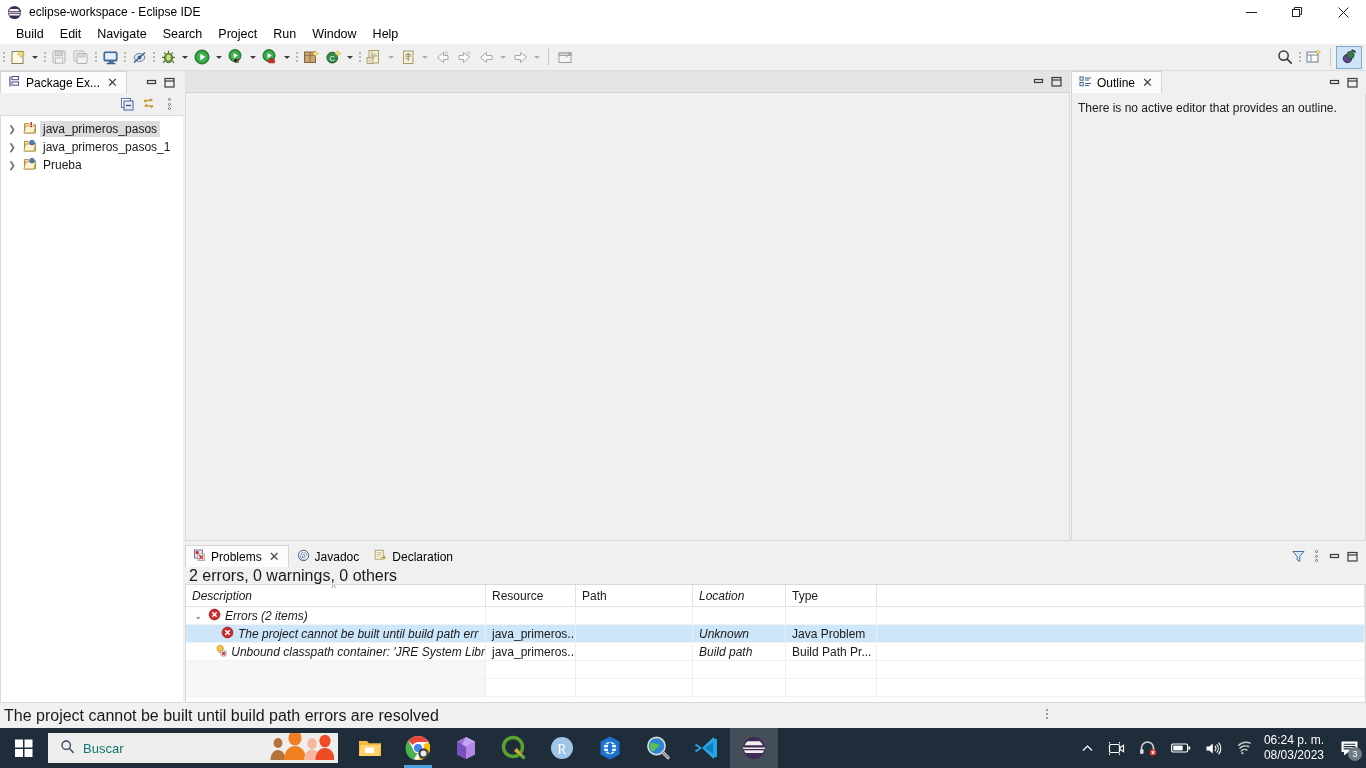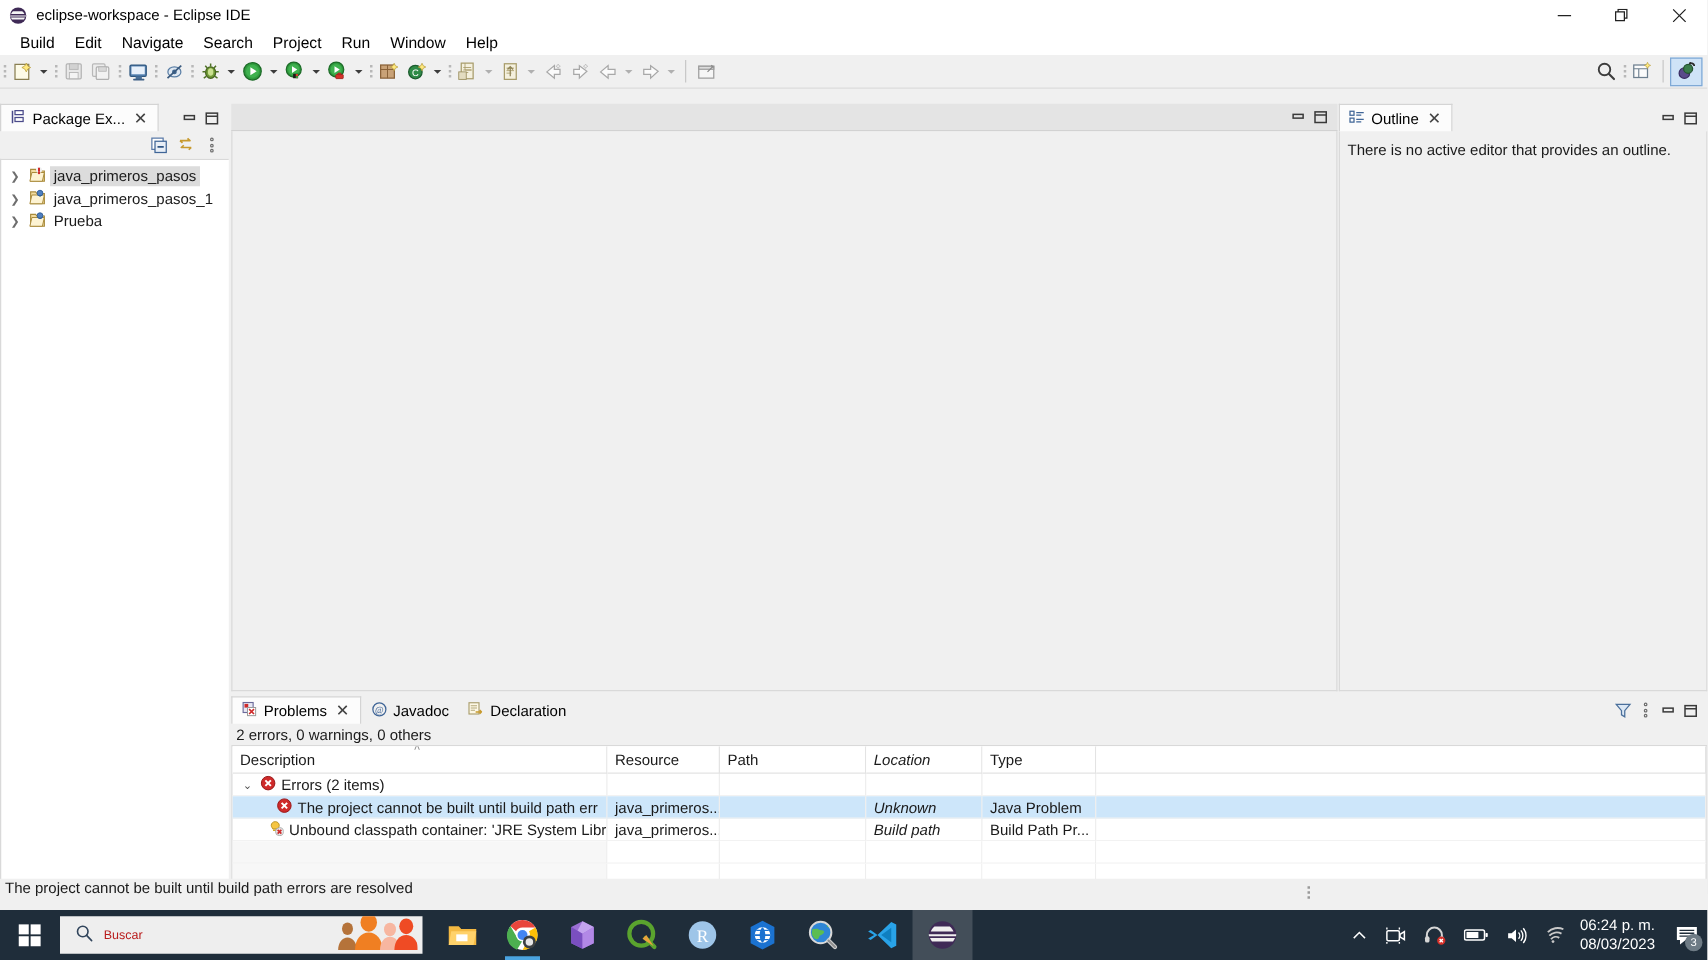--- a/index.html
+++ b/index.html
@@ -69,7 +69,7 @@
 
   
   .workbench {
-    position: absolute; left: 0; top: 83px; width: 1366px; height: 632px;
+    position: absolute; left: 0; top: 71px; width: 1366px; height: 632px;
     background: #f0f0f0;
   }
 

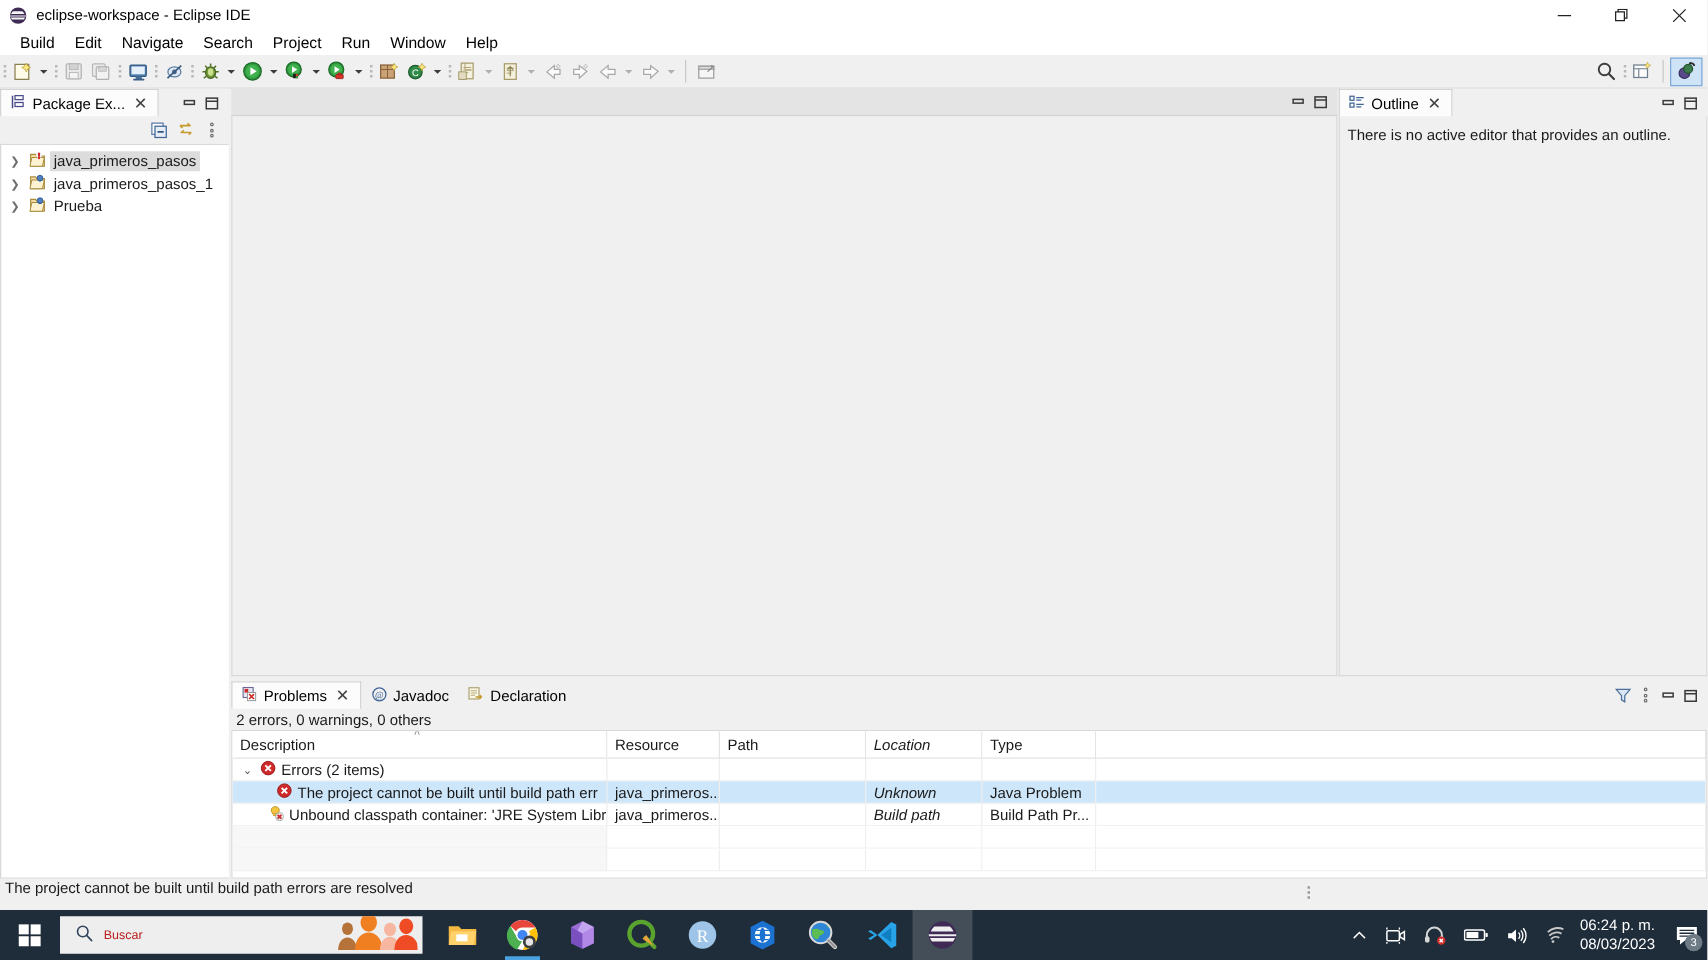--- a/index.html
+++ b/index.html
@@ -156,7 +156,7 @@
     display: flex; flex-direction: column;
   }
   .pr-summary {
-    height: 17px; font-size: 12px; padding-left: 4px; background: #f0f0f0;
+    height: 17px; font-size: 16px; padding-left: 4px; background: #f0f0f0;
     display: flex; align-items: center;
   }
   .pr-table { flex: 1; background: #fff; border: 1px solid #d9d9d9; overflow: hidden; }

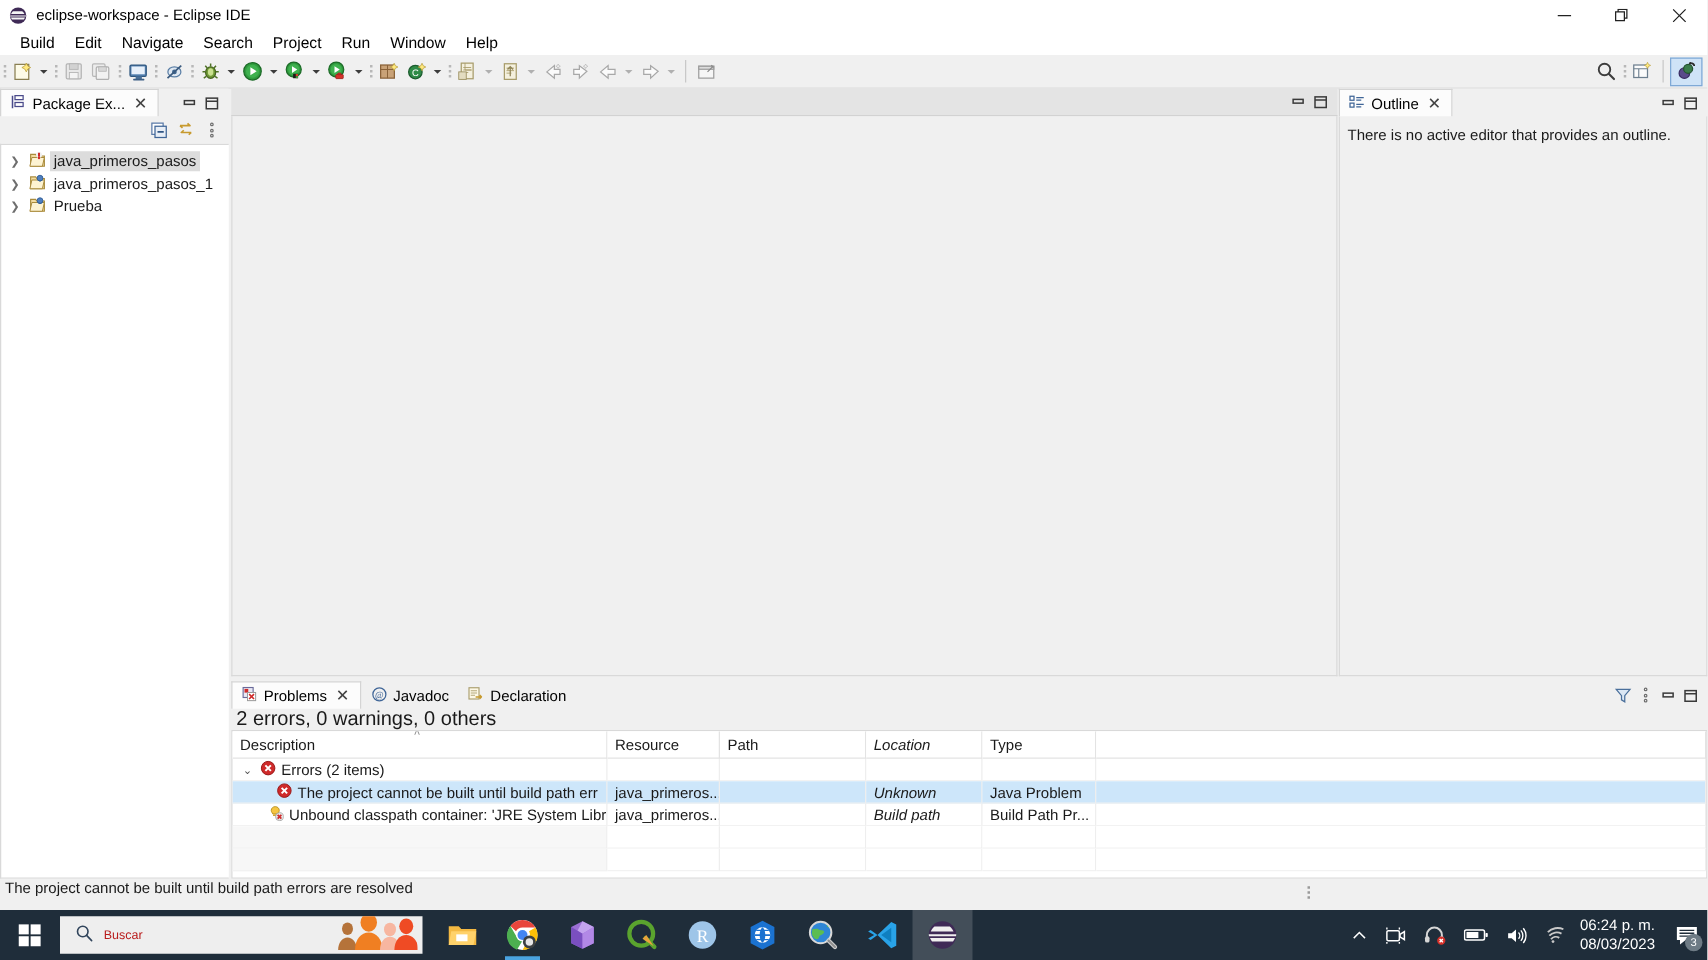--- a/index.html
+++ b/index.html
@@ -178,7 +178,7 @@
   .pr-row.highlight .td { background: #cde6fa; }
   .pr-row.empty .td { background: #fff; }
   .pr-row.empty .td.c0 { background: #f7f7f7; }
-  .col-desc  { width: 300px; }
+  .col-desc  { width: 300px; font-style: italic; }
   .col-res   { width: 90px; }
   .col-path  { width: 117px; }
   .col-loc   { width: 93px; font-style: italic; }

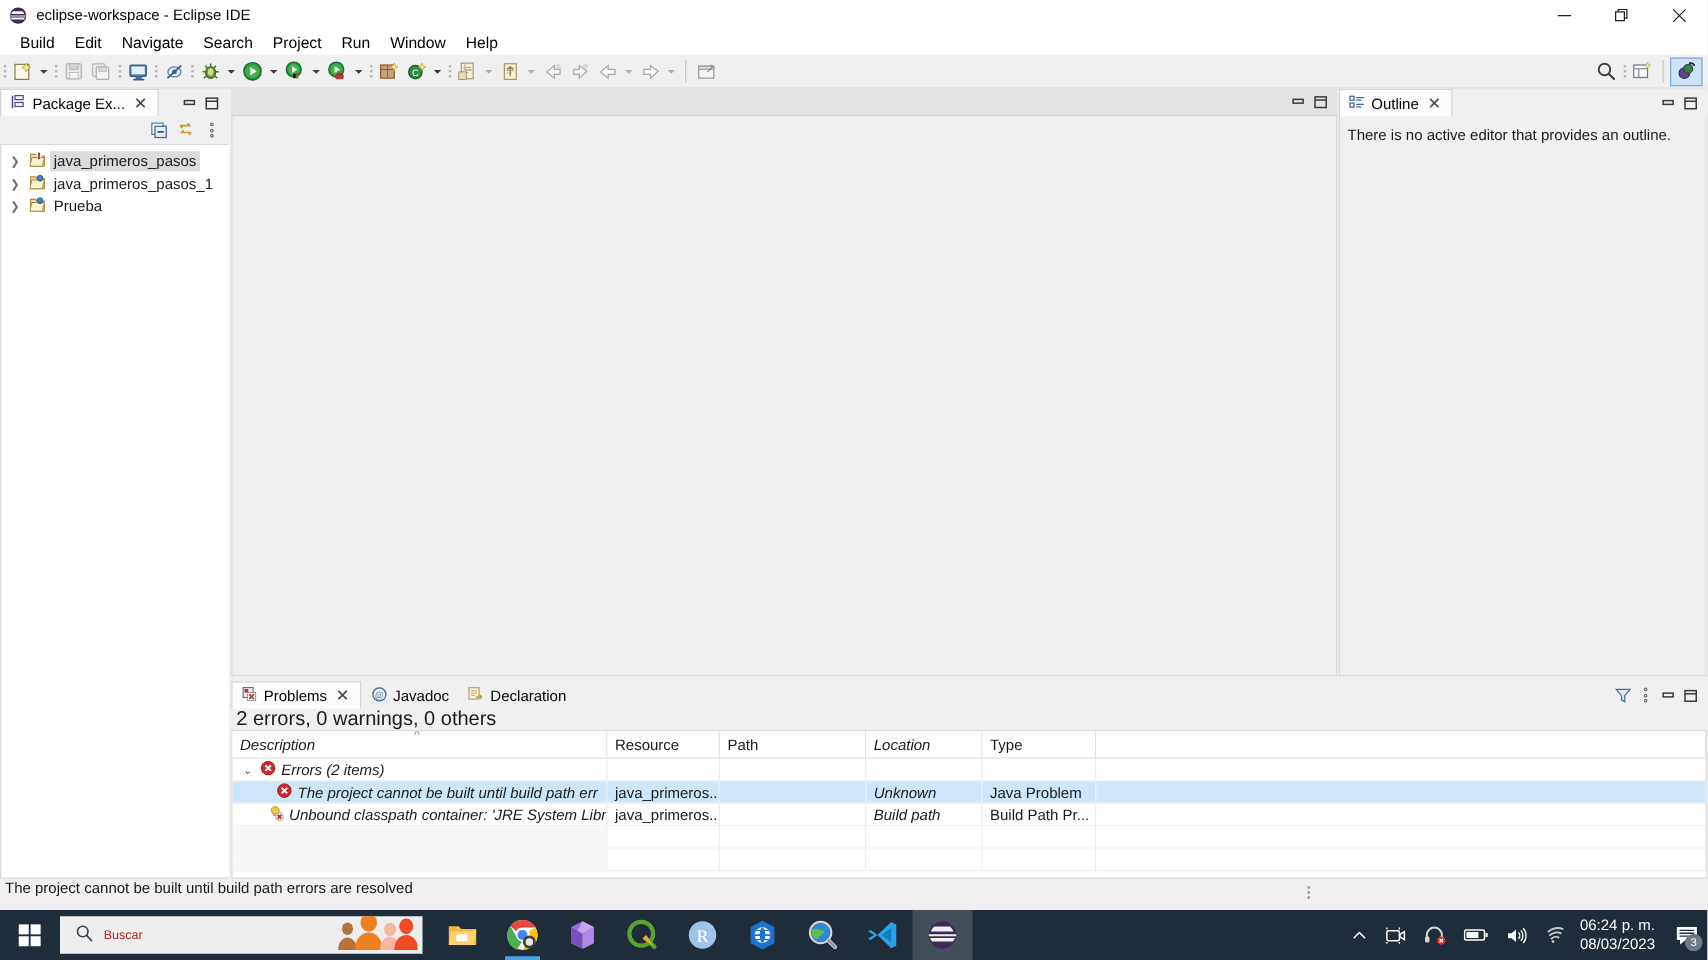--- a/index.html
+++ b/index.html
@@ -189,8 +189,8 @@
   
   .statusbar {
     position: absolute; left: 0; top: 703px; width: 1366px; height: 25px;
-    background: #f0f0f0; display: flex; 
-    font-size: 12px; padding-left: 4px;
+    background: #f0f0f0; display: flex; align-items: center;
+    font-size: 16px; padding-left: 4px;
   }
   .sb-grip {
     position: absolute; left: 1046px; top: 6px; display: flex;

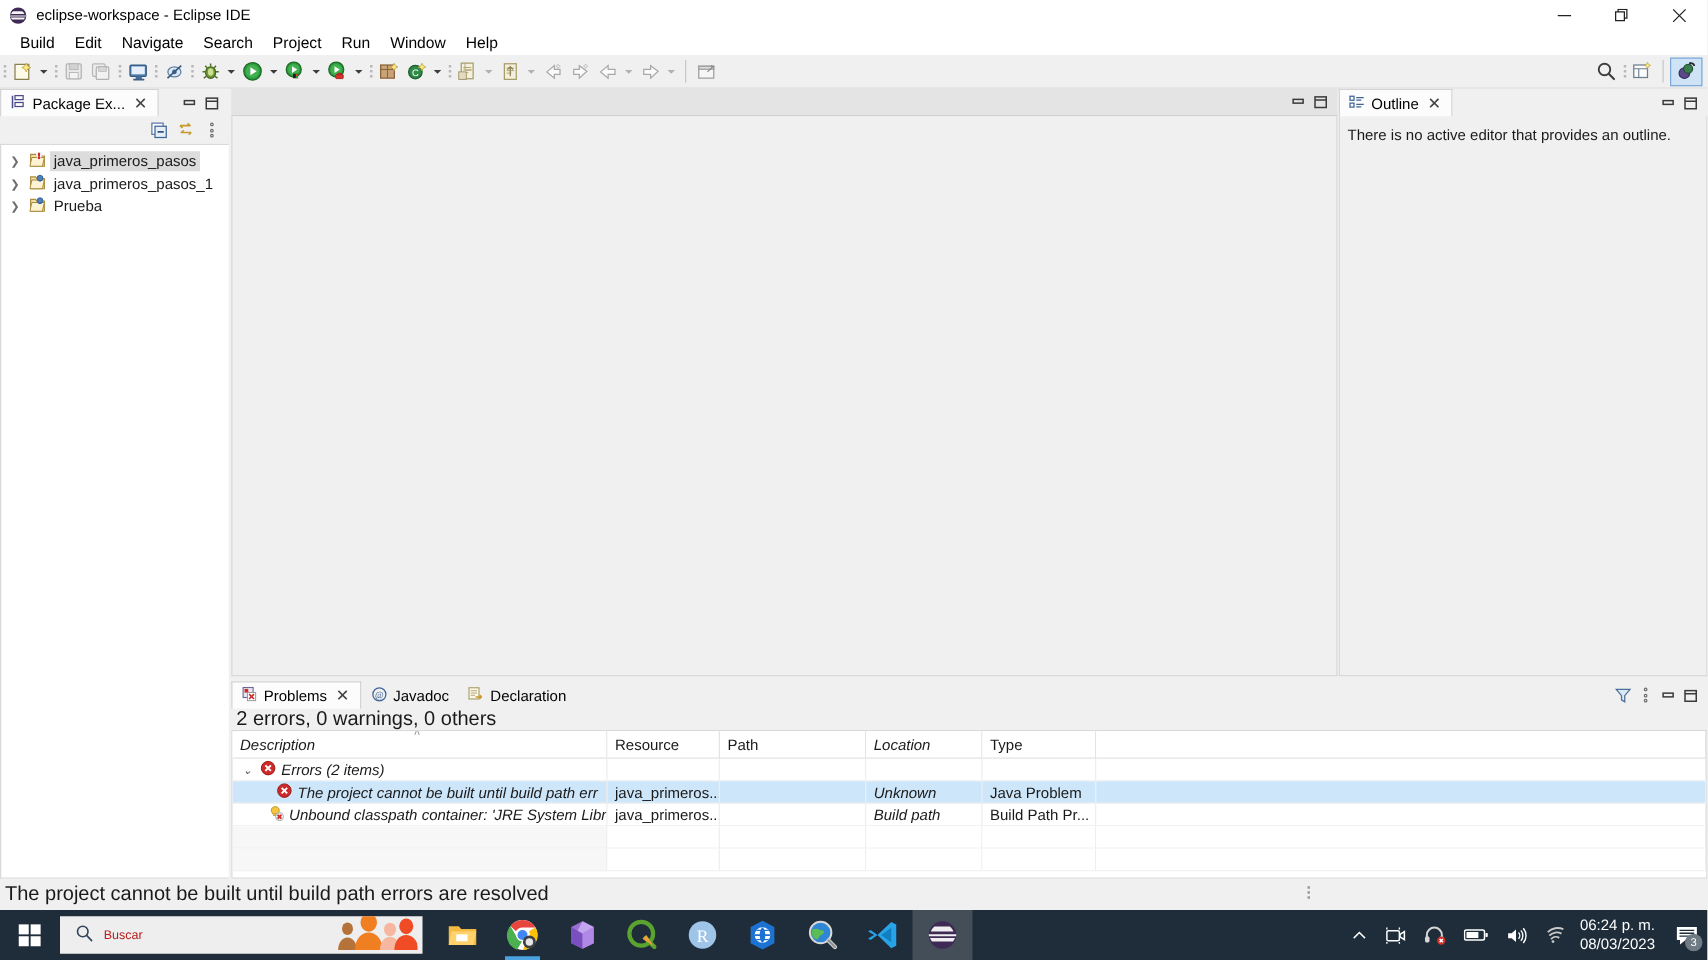--- a/index.html
+++ b/index.html
@@ -208,7 +208,7 @@
   }
   .search-box {
     width: 290px; height: 30px; background: #eeeeee; display: flex; align-items: center;
-    gap: 8px; padding-left: 12px; color: #b91c1c; font-size: 10px; position: relative;
+    gap: 8px; padding-left: 12px; color: #0f766e; font-size: 13px; position: relative;
     overflow: hidden;
   }
   .search-people { position: absolute; right: 4px; bottom: 0; }

